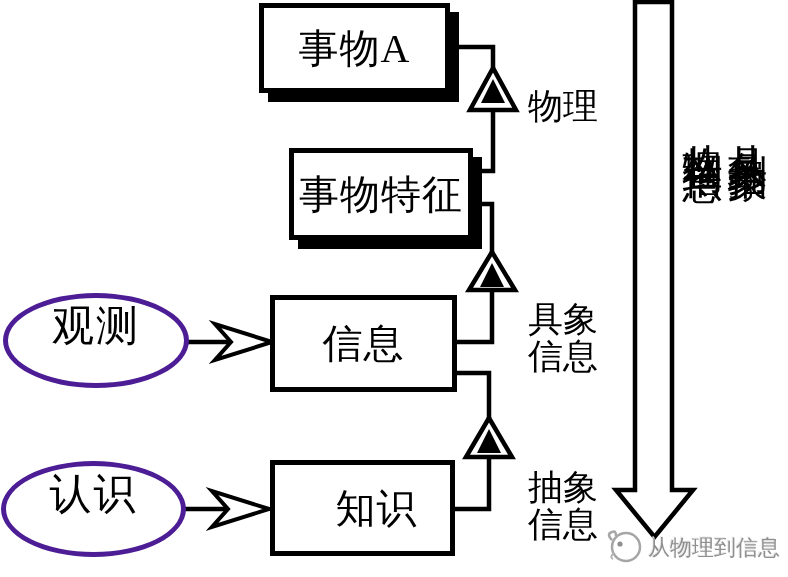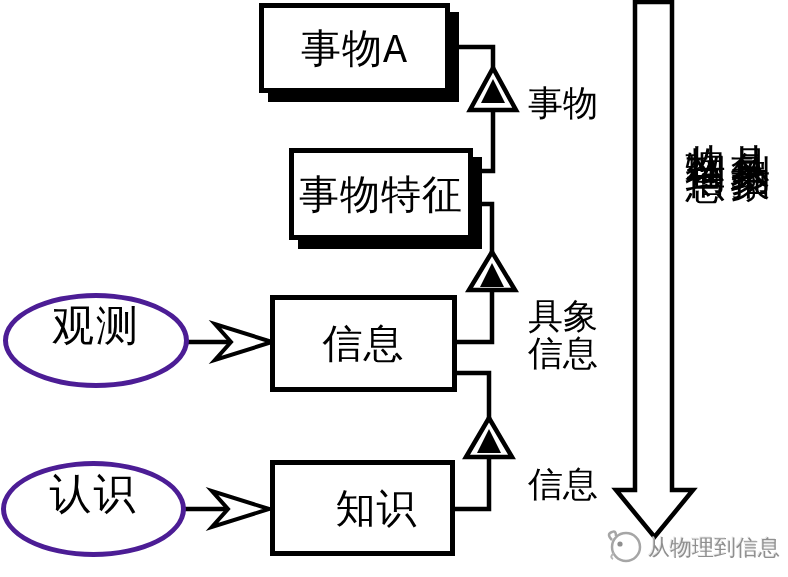--- a/index.html
+++ b/index.html
@@ -5,7 +5,7 @@
   html,body{margin:0;padding:0;background:#ffffff;}
   .stage{
     position:relative;width:788px;height:577px;overflow:hidden;background:#ffffff;
-    font-family:Liberation Mono, monospace;color:#000;
+    font-family:Liberation Serif, serif;color:#000;
   }
   .layer{position:absolute;left:0;top:0;}
   

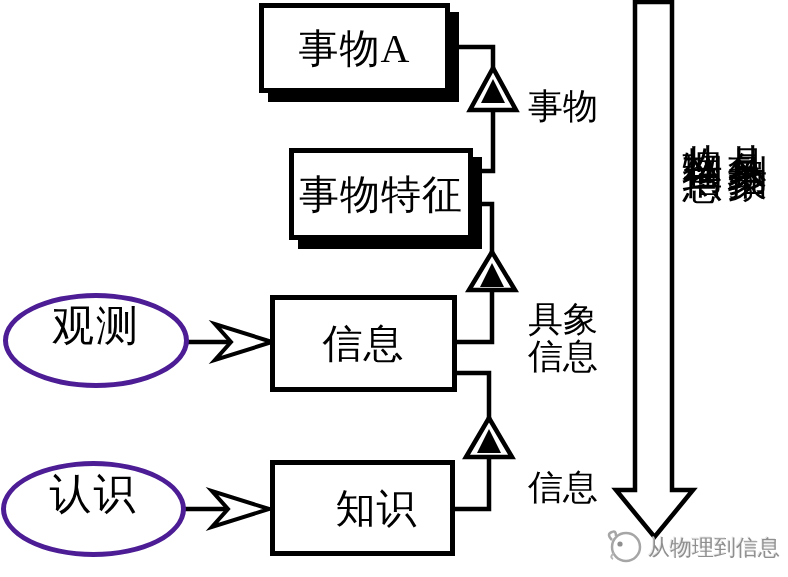--- a/index.html
+++ b/index.html
@@ -112,6 +112,7 @@
   </div>
 
   <div class="genlabel" id="gen-label-1">
+    <span>物理</span>
     <span>事物</span>
   </div>
   <div class="genlabel" id="gen-label-2">

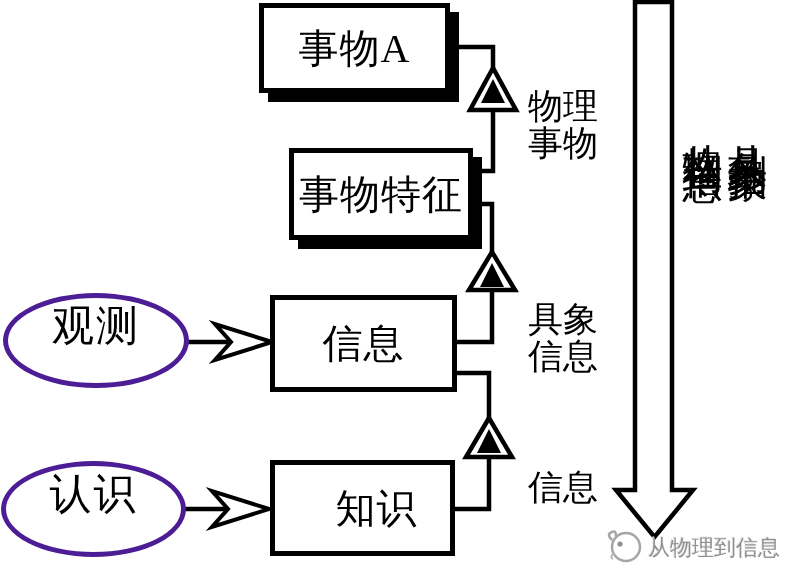--- a/index.html
+++ b/index.html
@@ -113,7 +113,6 @@
 
   <div class="genlabel" id="gen-label-1">
     <span>物理</span>
-    <span>事物</span>
   </div>
   <div class="genlabel" id="gen-label-2">
     <span>具象</span>

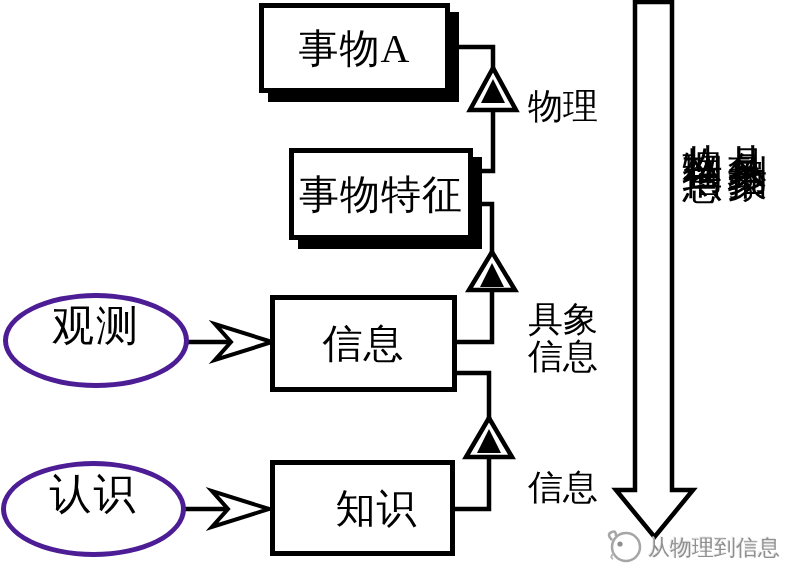--- a/index.html
+++ b/index.html
@@ -119,6 +119,7 @@
     <span>信息</span>
   </div>
   <div class="genlabel" id="gen-label-3">
+    <span>抽象</span>
     <span>信息</span>
   </div>
 

